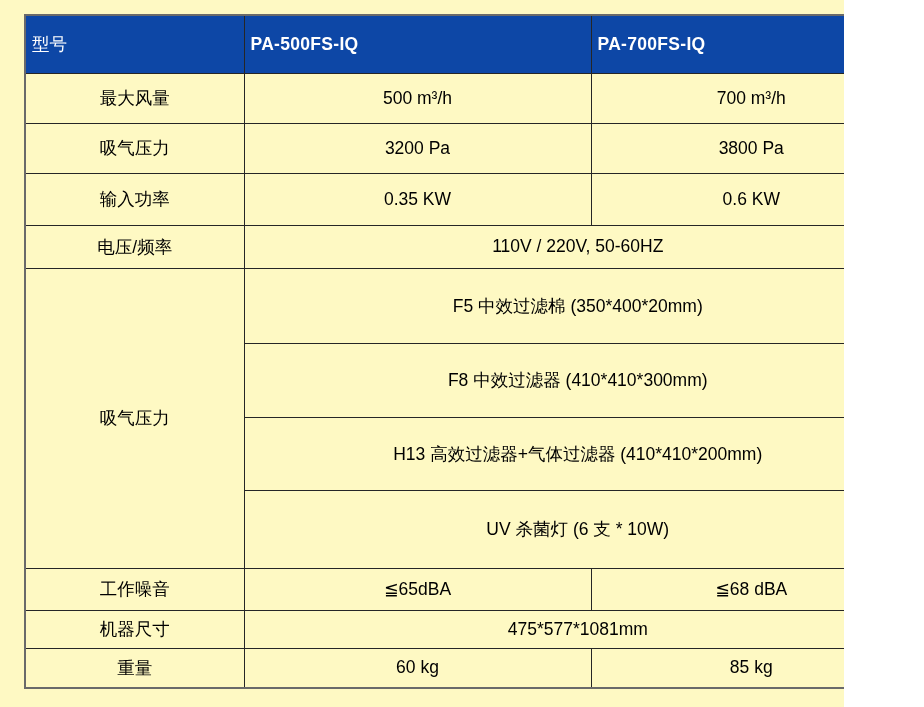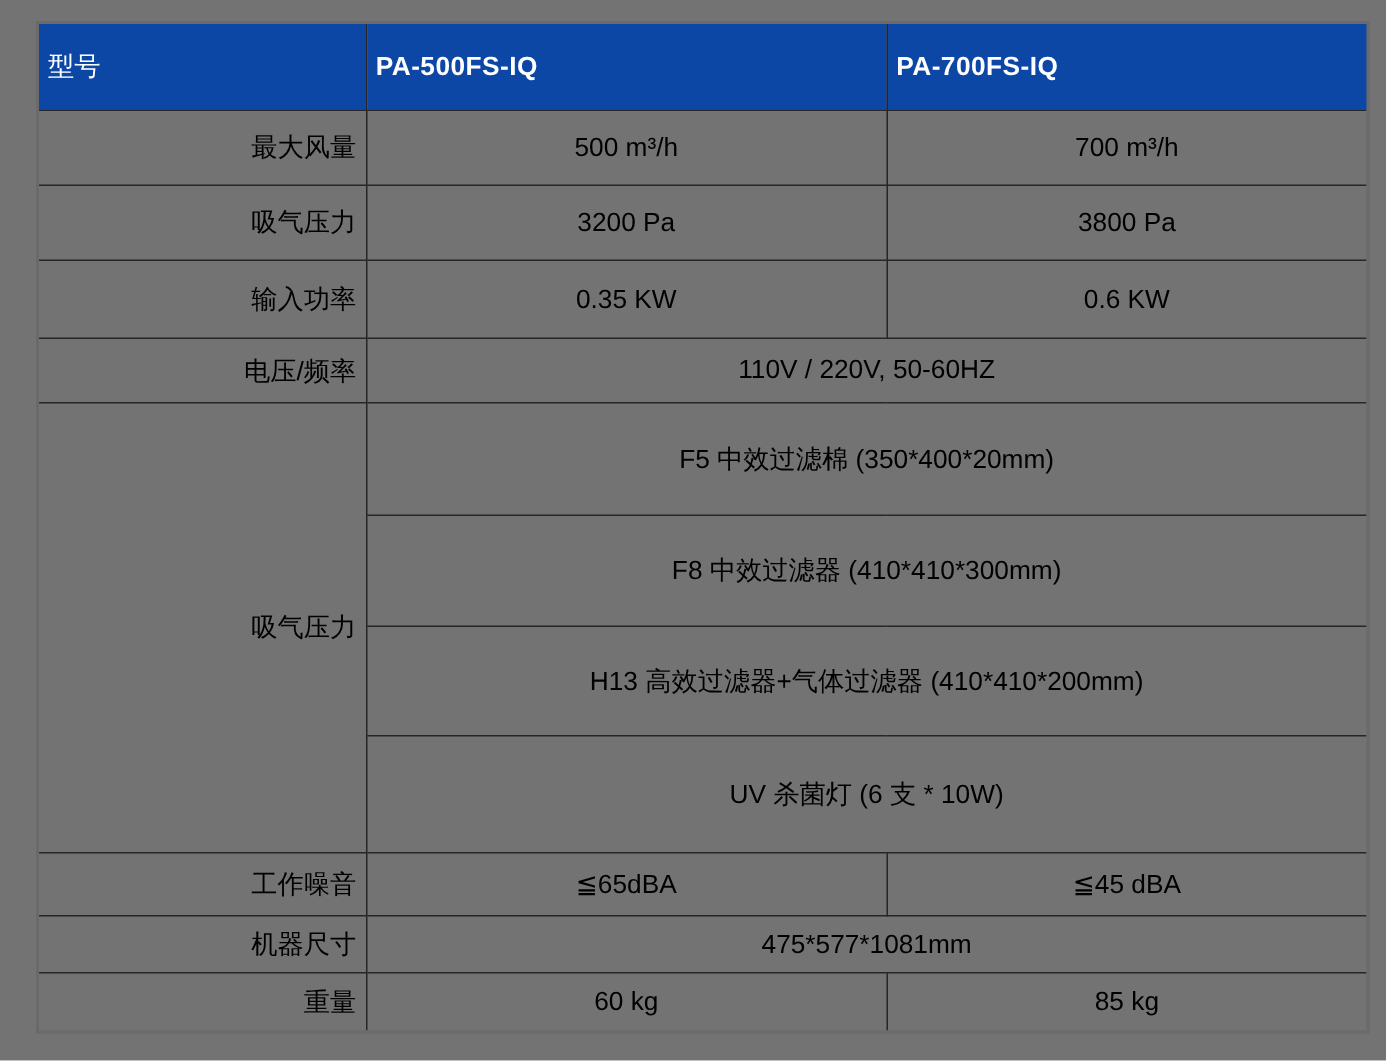--- a/index.html
+++ b/index.html
@@ -12,9 +12,9 @@
   }
   .stage {
     position: relative;
-    width: 924px;
+    width: 844px;
     height: 707px;
-    background: #737373;
+    background: #fef9c3;
     overflow: hidden;
   }
   table.spec-table {

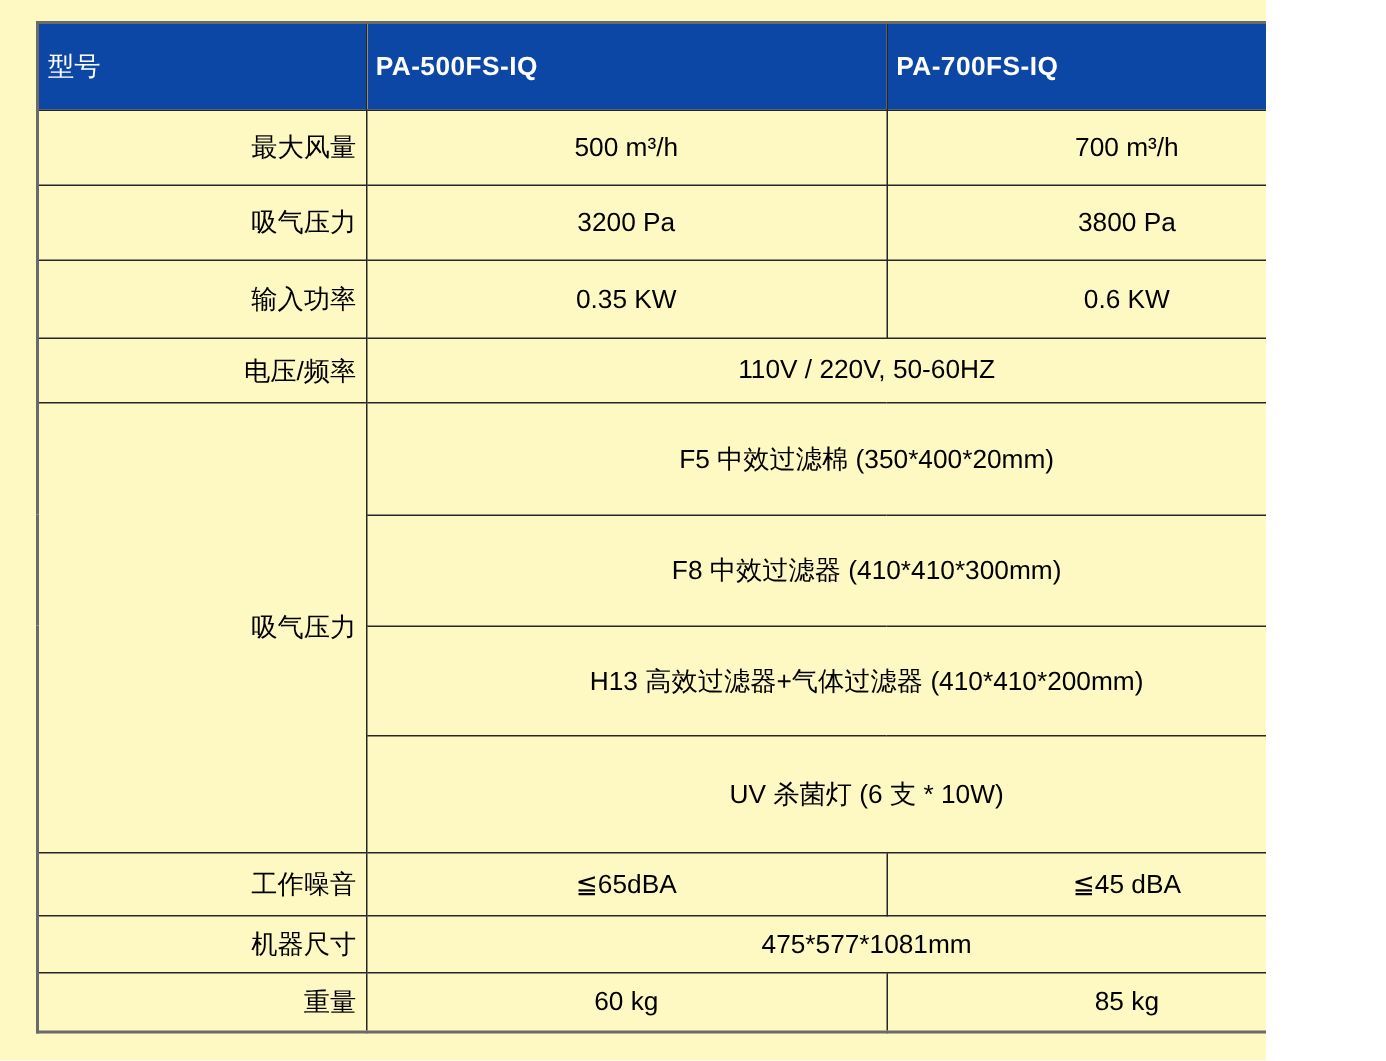--- a/index.html
+++ b/index.html
@@ -48,7 +48,7 @@
     letter-spacing: 0.3px;
   }
   .spec-table td.label {
-    text-align: right;
+    text-align: center;
   }
   .spec-table td.value {
     text-align: center;

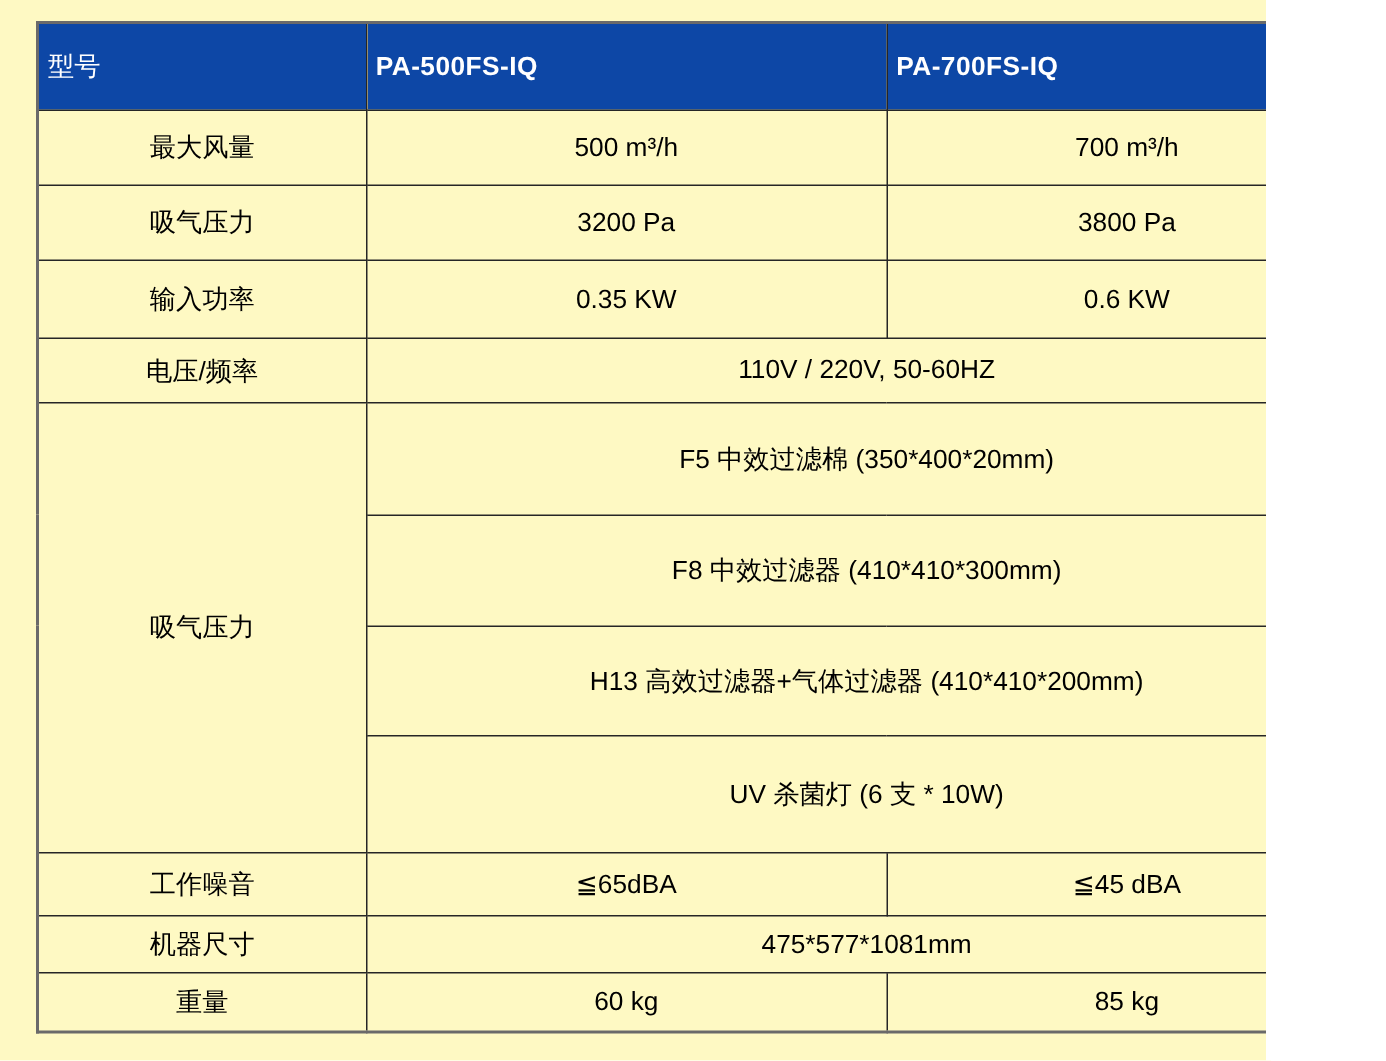--- a/index.html
+++ b/index.html
@@ -121,7 +121,7 @@
       <tr class="r-noise">
         <td class="label">工作噪音</td>
         <td class="value">≦65dBA</td>
-        <td class="value">≦45 dBA</td>
+        <td class="value">≦68 dBA</td>
       </tr>
       <tr class="r-dims">
         <td class="label">机器尺寸</td>

